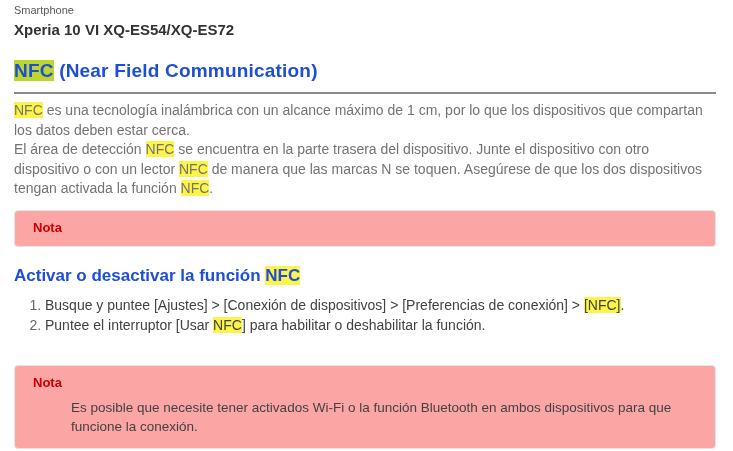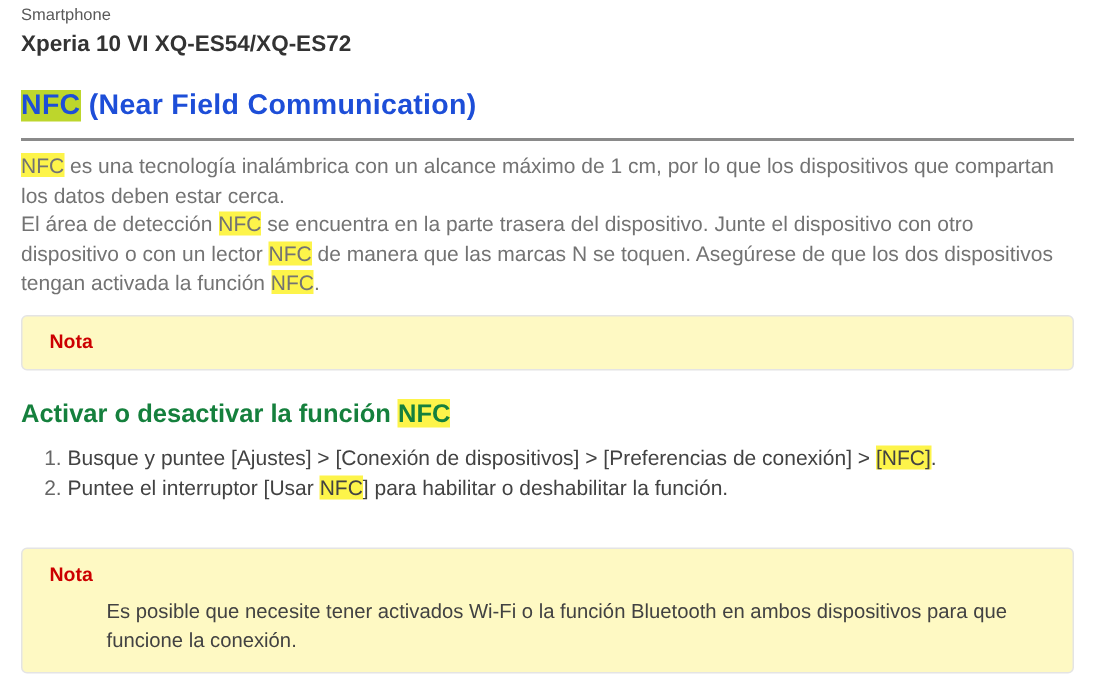--- a/index.html
+++ b/index.html
@@ -55,7 +55,7 @@
   
   .note-box {
     border: 1px solid #e4e4e4;
-    background: #fef9c3;
+    background: #fca5a5;
     border-radius: 4px;
     padding: 9px 18px 11px 18px;
     margin-top: 11px;

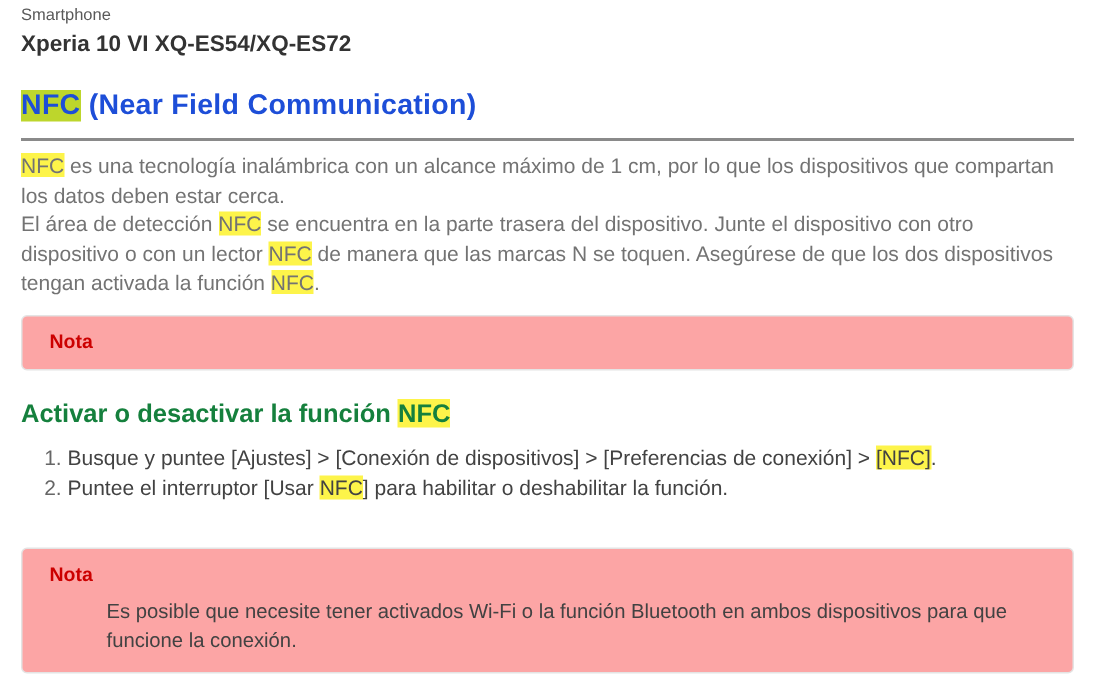--- a/index.html
+++ b/index.html
@@ -92,7 +92,7 @@
   h2.section-title {
     font-size: 17px;
     font-weight: bold;
-    color: #15803d;
+    color: #1d4ed8;
     margin: 19px 0 0 0;
     line-height: 20px;
   }

